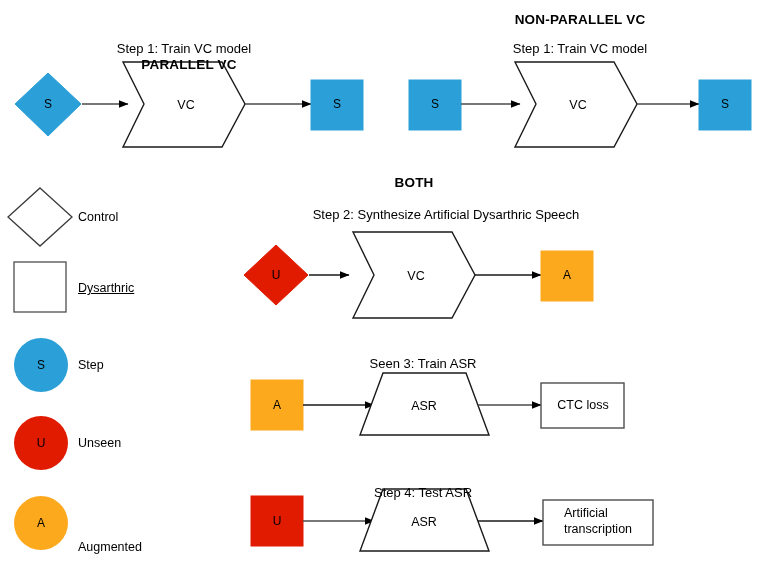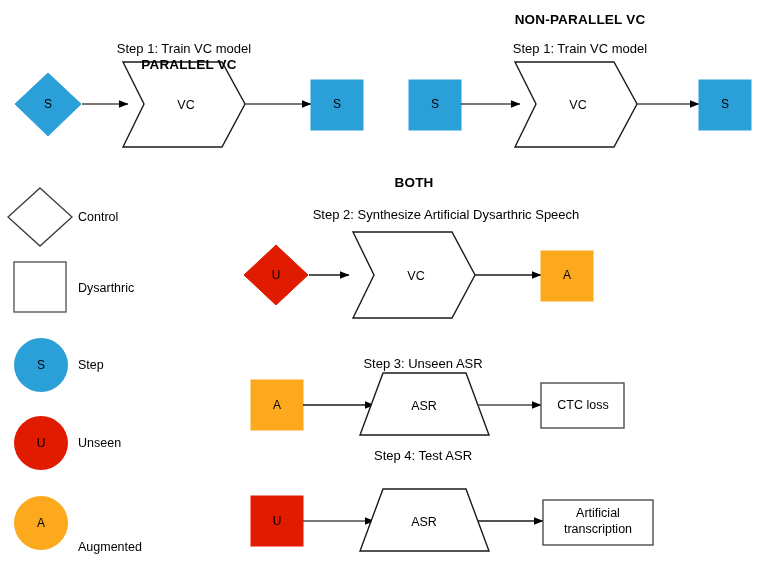--- a/index.html
+++ b/index.html
@@ -193,7 +193,7 @@
 
 <div class="lbl legend-text" style="left:78px; top:210px;">Control</div>
 
-<div class="lbl legend-text" style="left:78px; top:281px;">Dysarthric</div>
+<div class="lbl legend-text" style="left:78px; top:281px;text-decoration:underline;">Dysarthric</div>
 
 <div class="lbl legend-text" style="left:78px; top:358px;">Step</div>
 

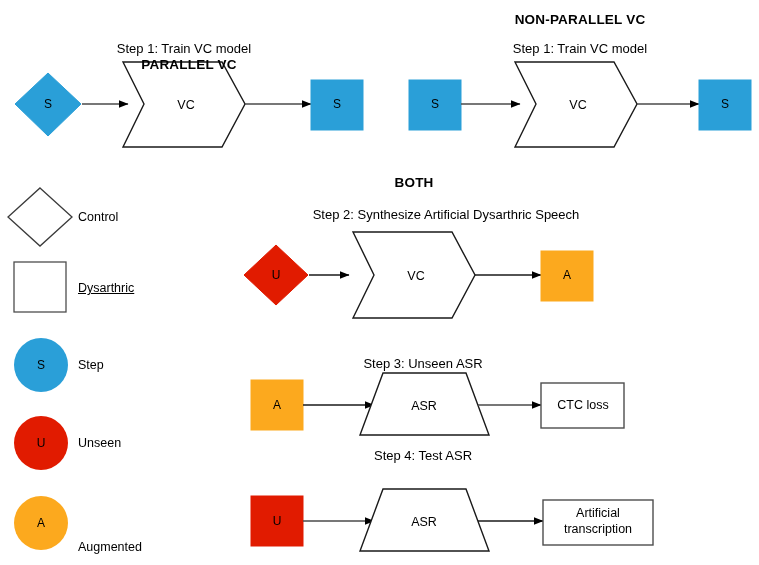--- a/index.html
+++ b/index.html
@@ -148,7 +148,7 @@
 
 <div class="lbl step-label ctr-x" style="left:426px; top:208px;margin-left:20px;">Step 2: Synthesize Artificial Dysarthric Speech</div>
 
-<div class="lbl step-label ctr-x" style="left:423px; top:357px;">Step 3: Unseen ASR</div>
+<div class="lbl step-label ctr-x" style="left:423px; top:357px;">Seen 3: Train ASR</div>
 
 <div class="lbl step-label ctr-x" style="left:423px; top:449px;">Step 4: Test ASR</div>
 

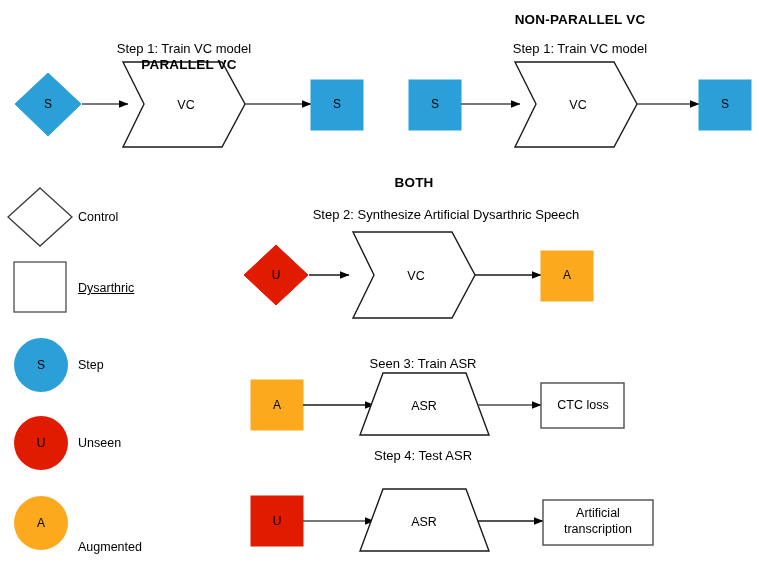--- a/index.html
+++ b/index.html
@@ -51,7 +51,6 @@
   .box-text {
     font-size: 12.5px;
     font-weight: normal;
-    text-align: center;
     line-height: 1.25;
   }
   .ctr {

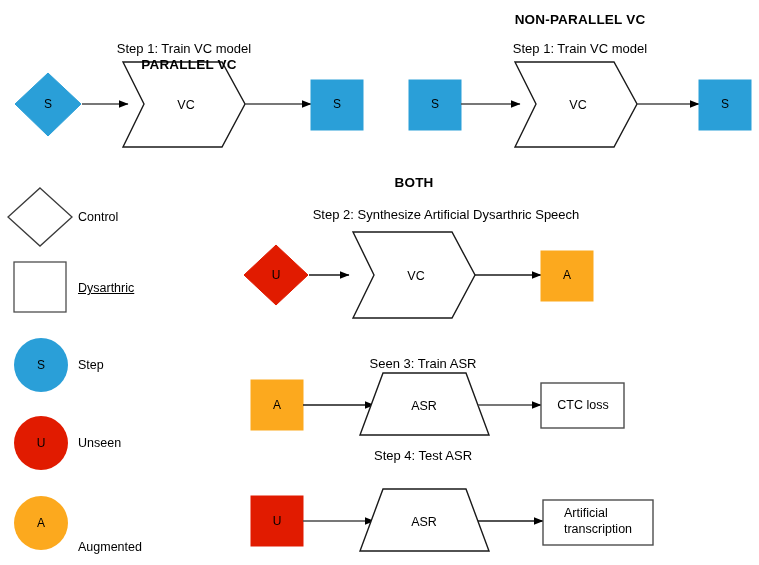--- a/index.html
+++ b/index.html
@@ -149,7 +149,7 @@
 
 <div class="lbl step-label ctr-x" style="left:423px; top:357px;">Seen 3: Train ASR</div>
 
-<div class="lbl step-label ctr-x" style="left:423px; top:449px;">Step 4: Test ASR</div>
+<div class="lbl step-label ctr-x" style="left:423px; top:486px;">Step 4: Test ASR</div>
 
 <div class="lbl token-text ctr" style="left:48px; top:105px;">S</div>
 

